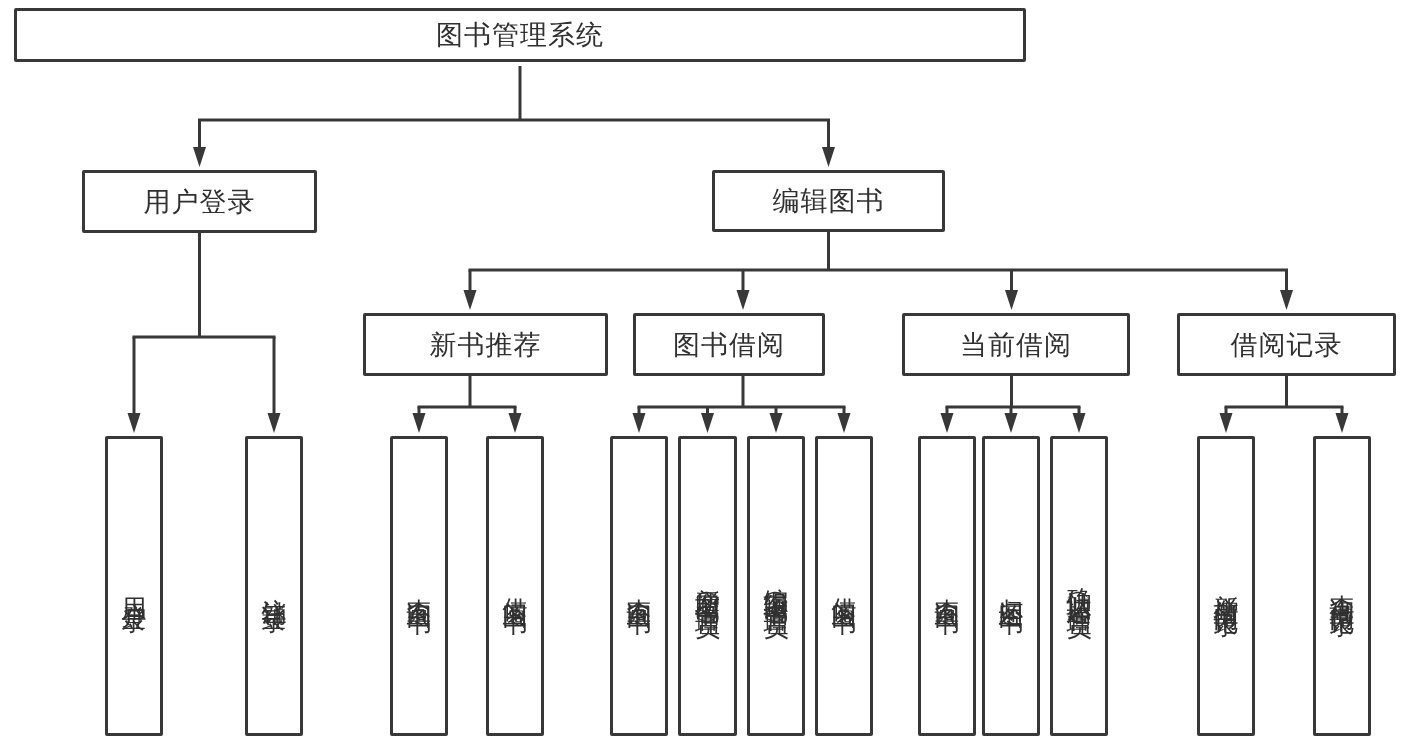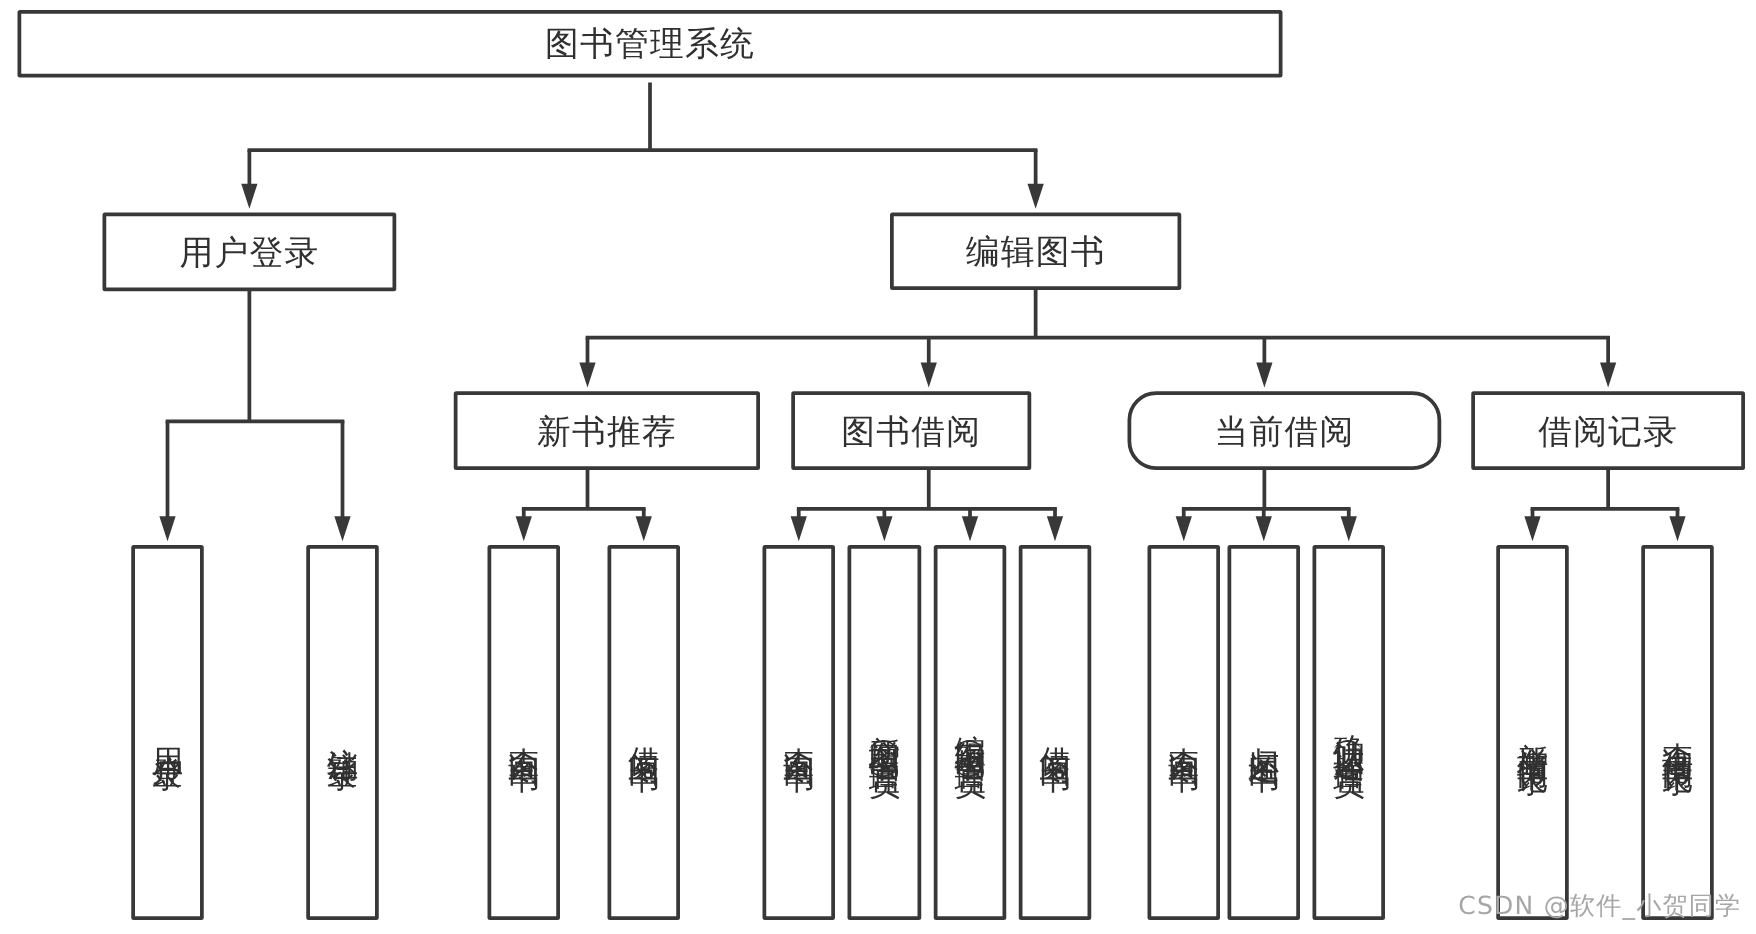--- a/index.html
+++ b/index.html
@@ -132,7 +132,7 @@
       <div class="box h" style="left: 712px; top: 170px; width: 233px; height: 62px;">编辑图书</div>
       <div class="box h" style="left: 363px; top: 313px; width: 245px; height: 63px;">新书推荐</div>
       <div class="box h" style="left: 633px; top: 313px; width: 192px; height: 63px;">图书借阅</div>
-      <div class="box h" style="left: 902px; top: 313px; width: 251px; height: 63px; border-radius: 23px;">当前借阅</div>
+      <div class="box h" style="left: 902px; top: 313px; width: 228px; height: 63px;">当前借阅</div>
       <div class="box h" style="left: 1177px; top: 313px; width: 219px; height: 63px; text-align: center;">借阅记录</div>
       <div class="box v" style="left: 105px; top: 436px; width: 58px; height: 300px;">用户登录</div>
       <div class="box v" style="left: 245px; top: 436px; width: 58px; height: 300px;">注销登录</div>

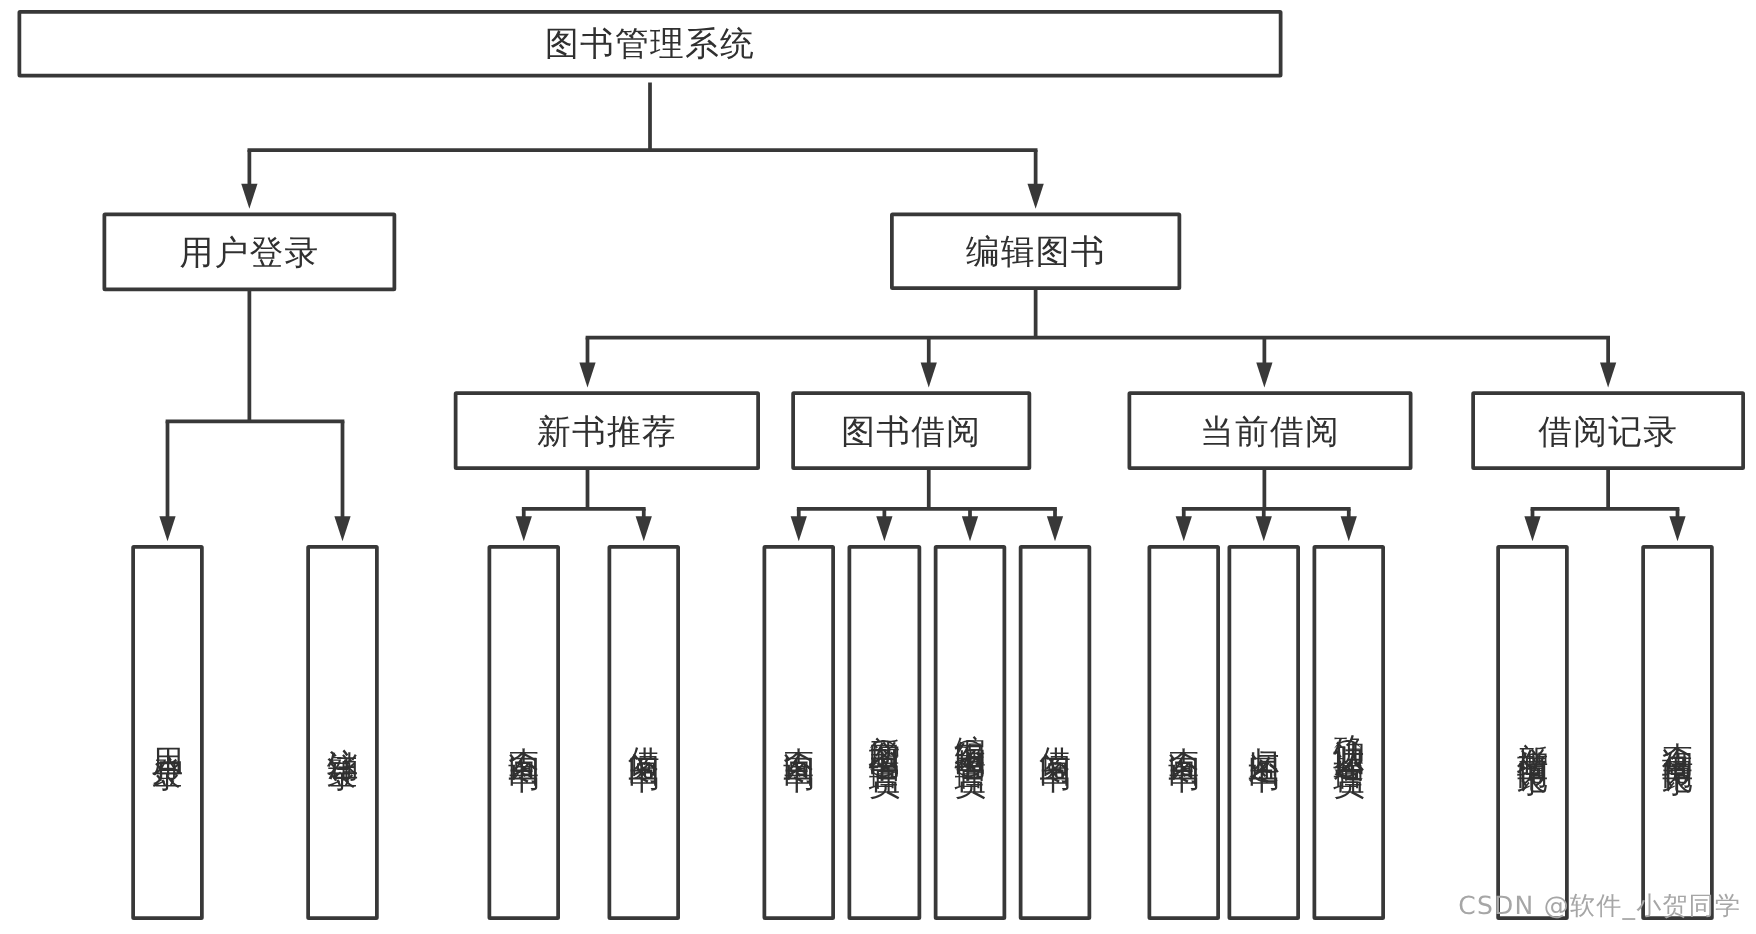--- a/index.html
+++ b/index.html
@@ -148,7 +148,6 @@
       <div class="box v" style="left: 1197px; top: 436px; width: 58px; height: 300px;">新增借阅记录</div>
       <div class="box v" style="left: 1313px; top: 436px; width: 58px; height: 300px;">查询借阅记录</div>
     </div>
-  <div class="watermark">CSDN @软件_小贺同学</div>
 </div>
 
 </body></html>

